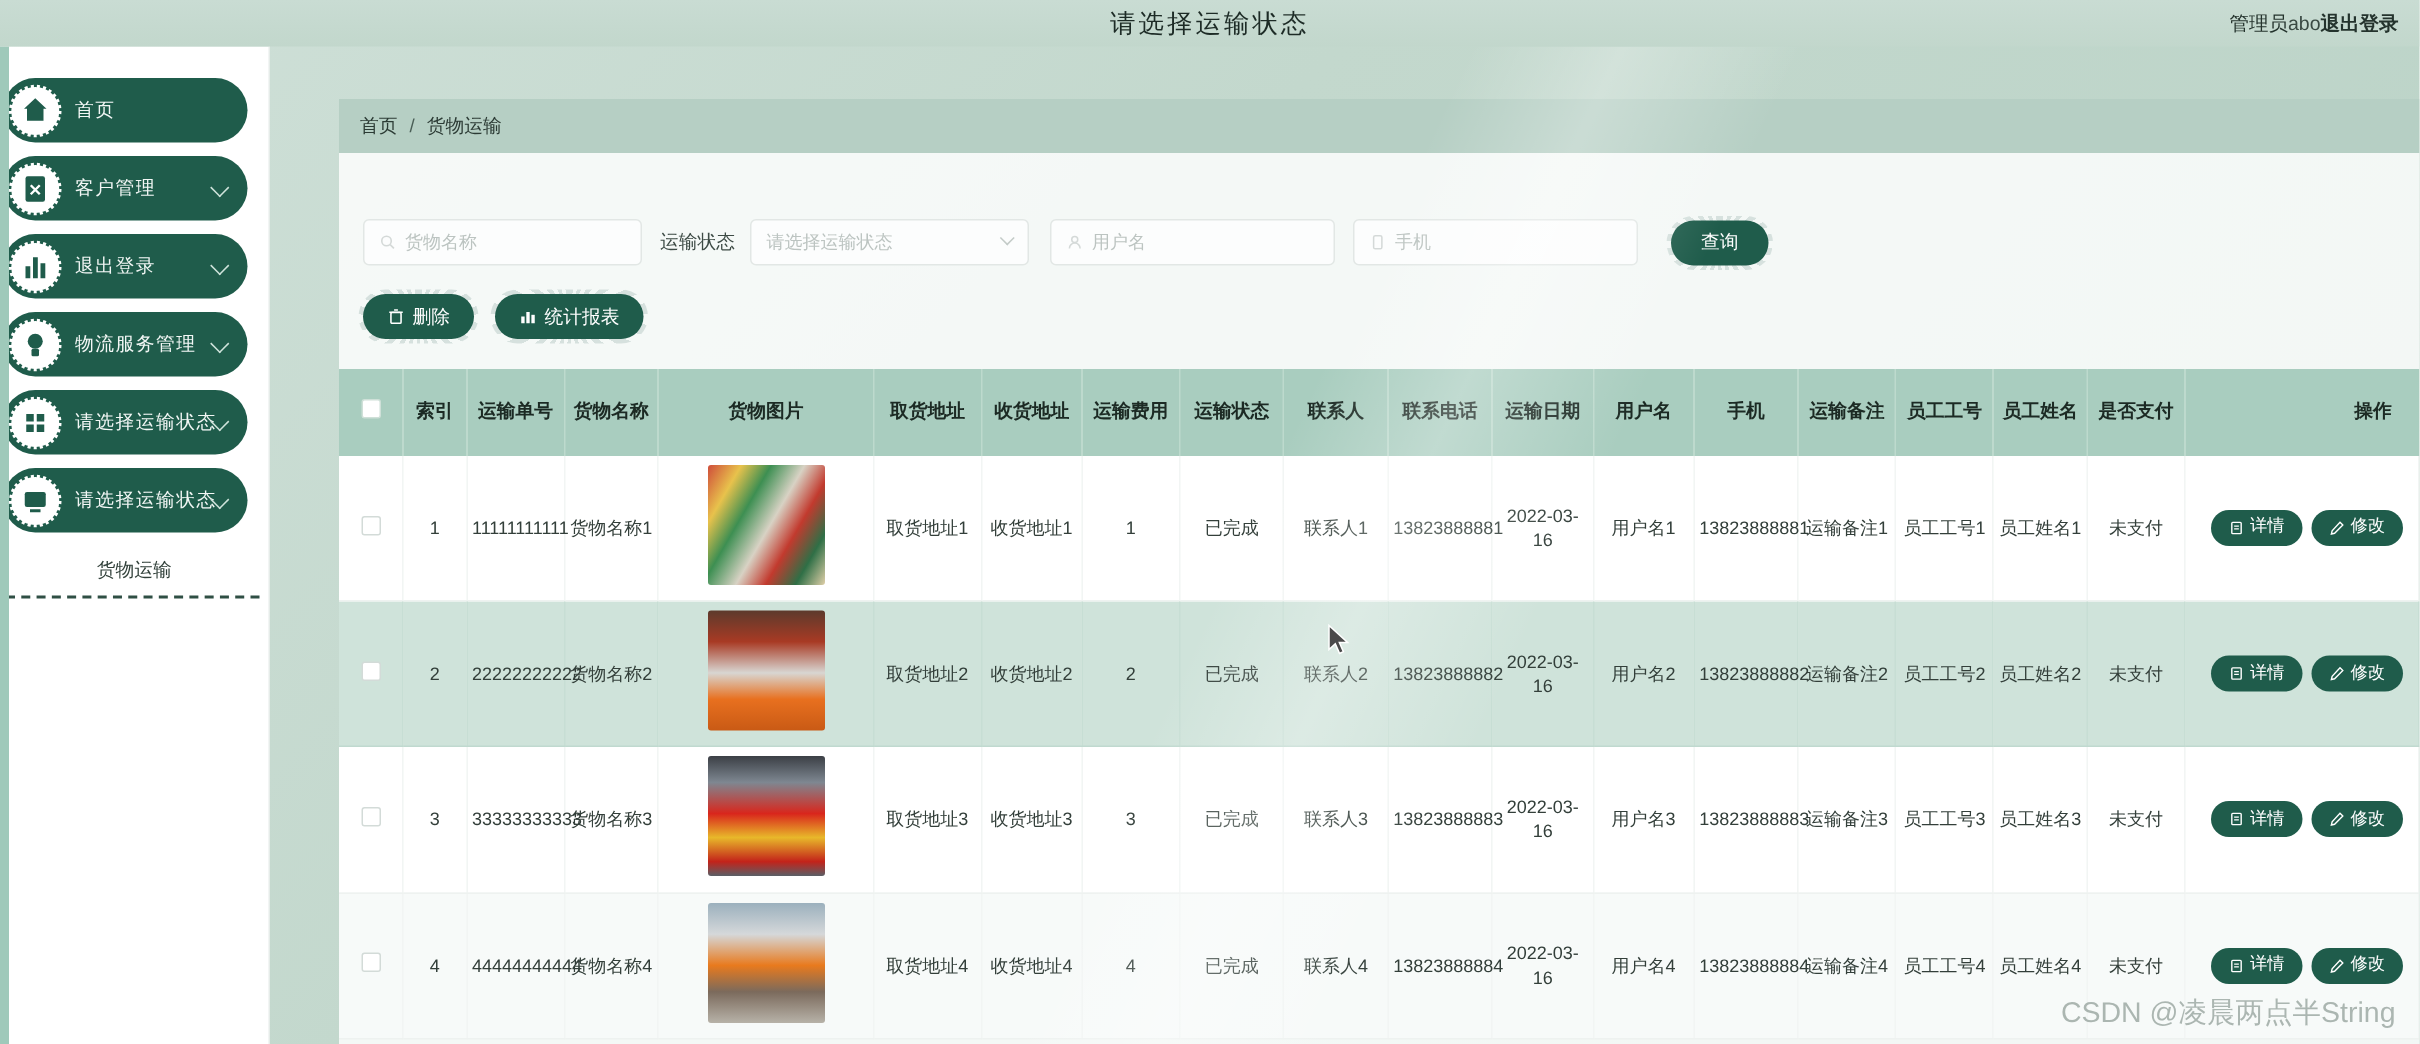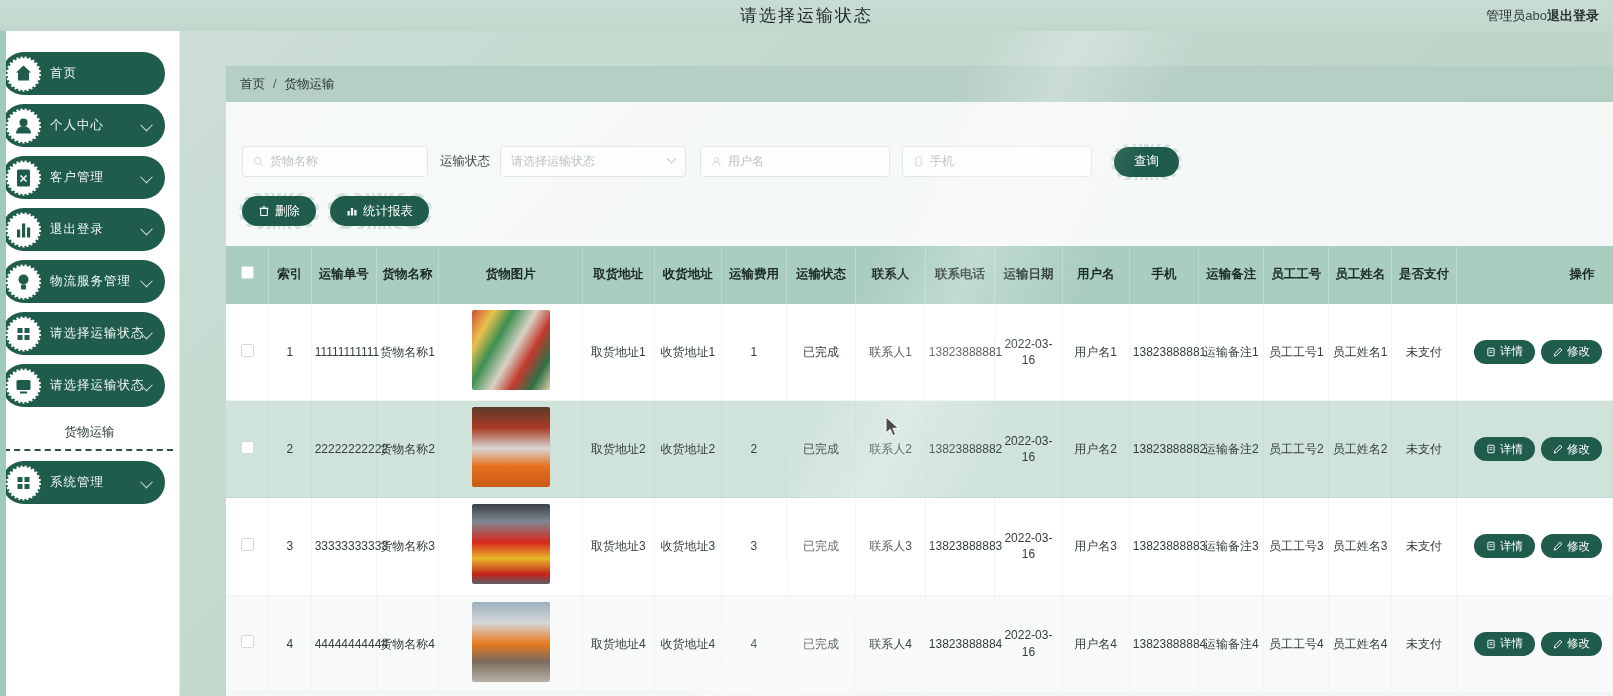--- a/index.html
+++ b/index.html
@@ -245,17 +245,6 @@
     <span class="menu-label">首页</span>
   </div>
 
-  <div class="menu-item">
-    <span class="gear">
-      <svg width="37" height="37" viewBox="0 0 37 37">
-        <circle cx="18.5" cy="18.5" r="16" fill="#ffffff" stroke="#ffffff" stroke-width="3" stroke-dasharray="2 2"></circle>
-        <circle cx="18.5" cy="15" r="4" fill="#1f5c4b"></circle>
-        <path d="M11 26 a7.5 7.5 0 0 1 15 0 z" fill="#1f5c4b"></path>
-      </svg>
-    </span>
-    <span class="menu-label">个人中心</span>
-    <span class="menu-caret"></span>
-  </div>
 
   <div class="menu-item">
     <span class="gear">

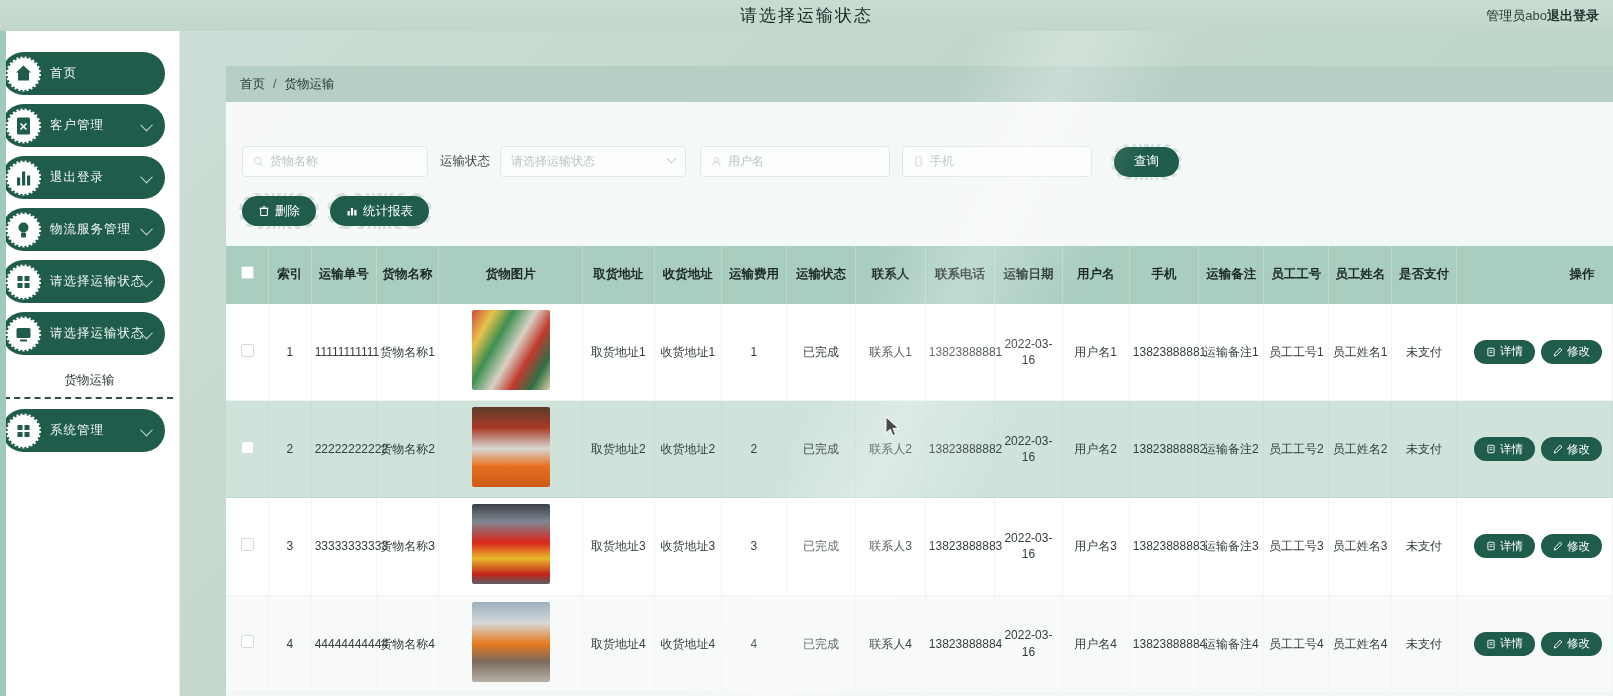--- a/index.html
+++ b/index.html
@@ -312,19 +312,6 @@
   <div class="submenu-label">货物运输</div>
   <div class="dashed-sep"></div>
 
-  <div class="menu-item">
-    <span class="gear">
-      <svg width="37" height="37" viewBox="0 0 37 37">
-        <circle cx="18.5" cy="18.5" r="16" fill="#ffffff" stroke="#ffffff" stroke-width="3" stroke-dasharray="2 2"></circle>
-        <rect x="12.5" y="12.5" width="5" height="5" fill="#1f5c4b"></rect>
-        <rect x="19.5" y="12.5" width="5" height="5" fill="#1f5c4b"></rect>
-        <rect x="12.5" y="19.5" width="5" height="5" fill="#1f5c4b"></rect>
-        <rect x="19.5" y="19.5" width="5" height="5" fill="#1f5c4b"></rect>
-      </svg>
-    </span>
-    <span class="menu-label">系统管理</span>
-    <span class="menu-caret"></span>
-  </div>
 </div>
 
 <div id="content">

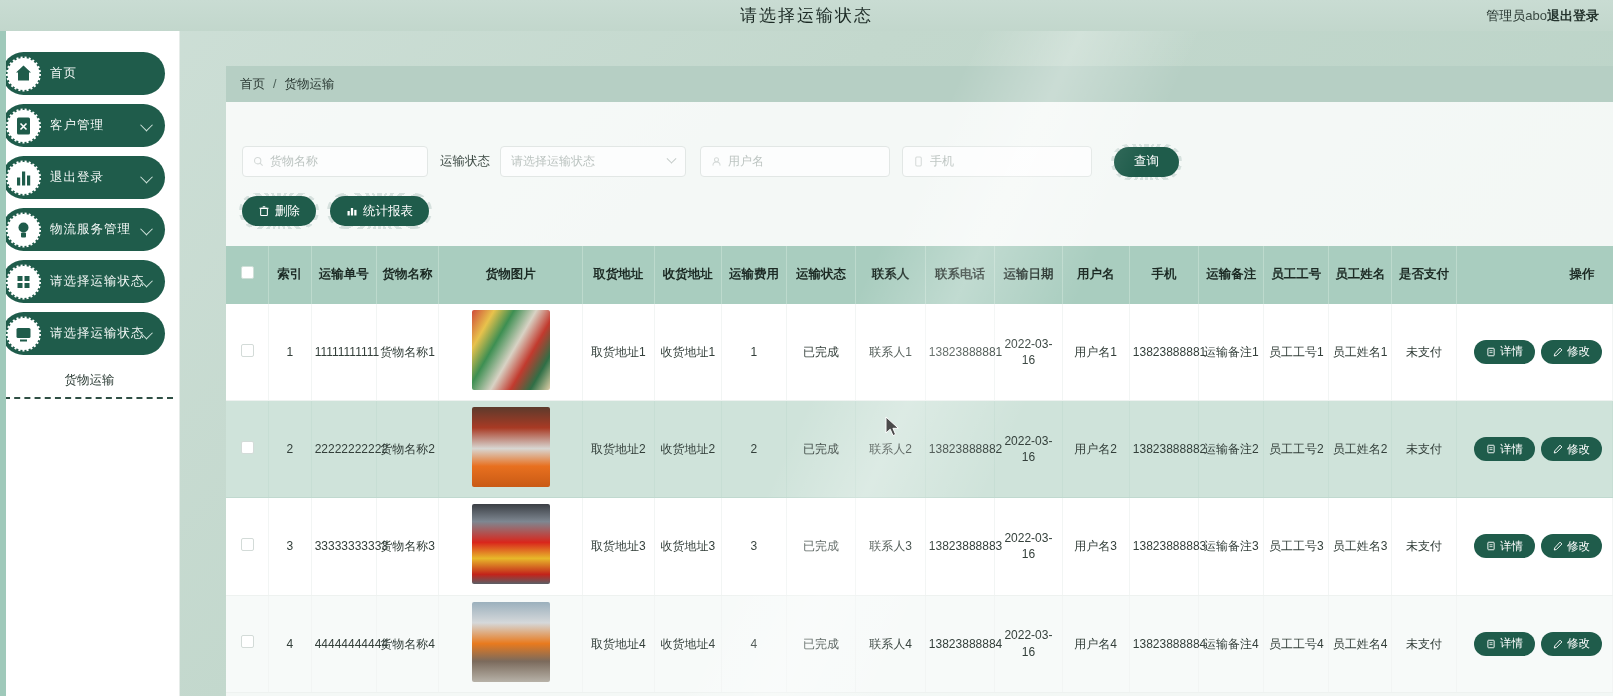--- a/index.html
+++ b/index.html
@@ -559,6 +559,7 @@
     </div>
   </div>
 
+  <div id="csdn-watermark">CSDN @凌晨两点半String</div>
 
   <svg id="cursor" width="18" height="24" viewBox="0 0 18 24">
     <path d="M1 1 L1 17 L5.2 13.2 L8 19.6 L10.6 18.4 L7.9 12.3 L13.4 12.3 Z" fill="#4a4a4a" stroke="#ffffff" stroke-width="1"></path>

